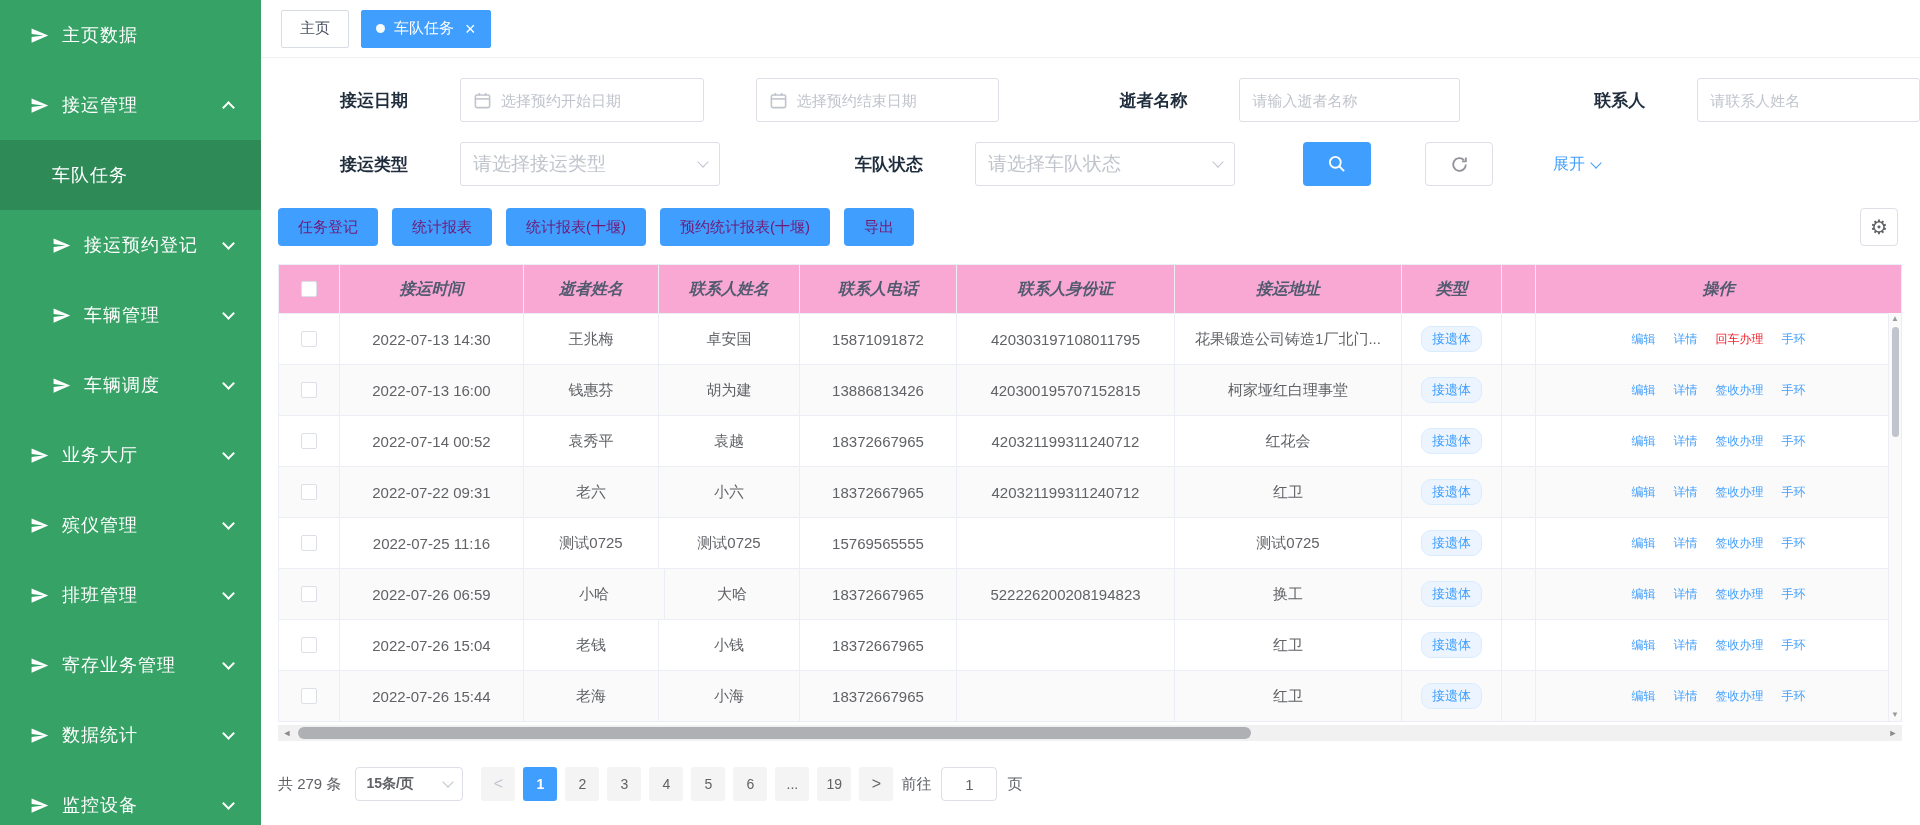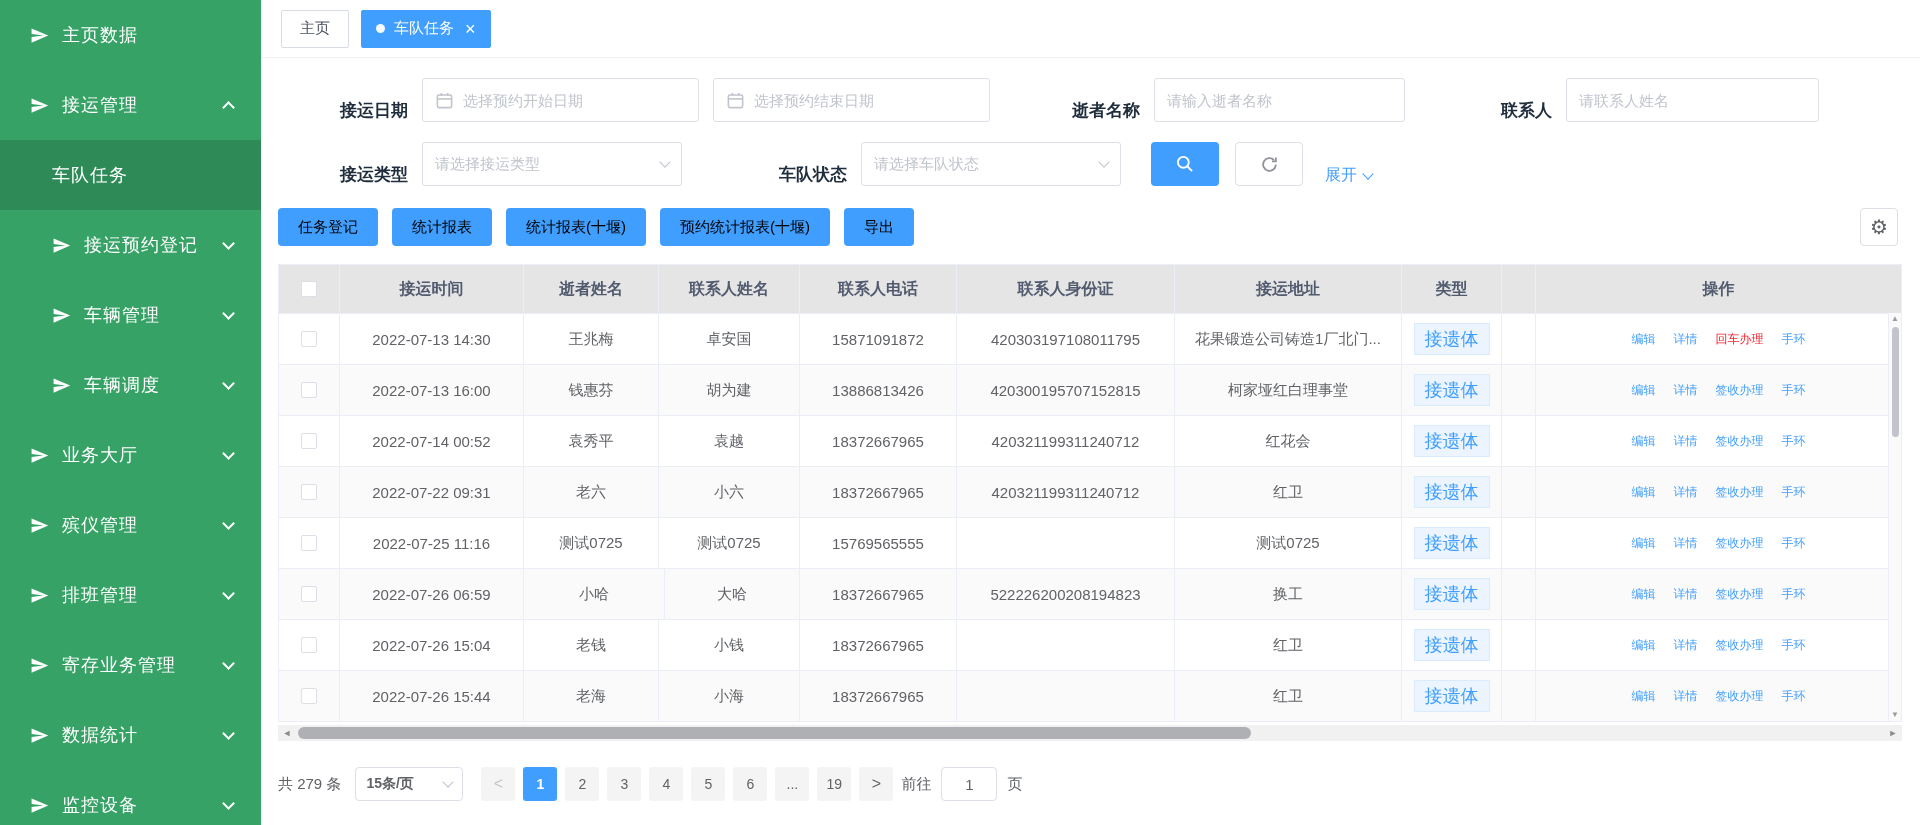--- a/index.html
+++ b/index.html
@@ -31,7 +31,7 @@
   .tab.active .close { font-size:18px; line-height:1; margin-left:2px; cursor:pointer; }
 
   .filters { padding:20px 0 0 17px; }
-  .filter-row { display:flex; align-items:flex-end; height:44px; }
+  .filter-row { display:flex; align-items:center; height:44px;gap:38px; }
   .filter-row + .filter-row { margin-top:20px; }
   .fl-label { font-weight:bold; color:#1f2d3d; font-size:17px; text-align:right; margin-right:14px; flex-shrink:0; }
   .w130{width:130px} .w110{width:110px} .w85{width:85px}

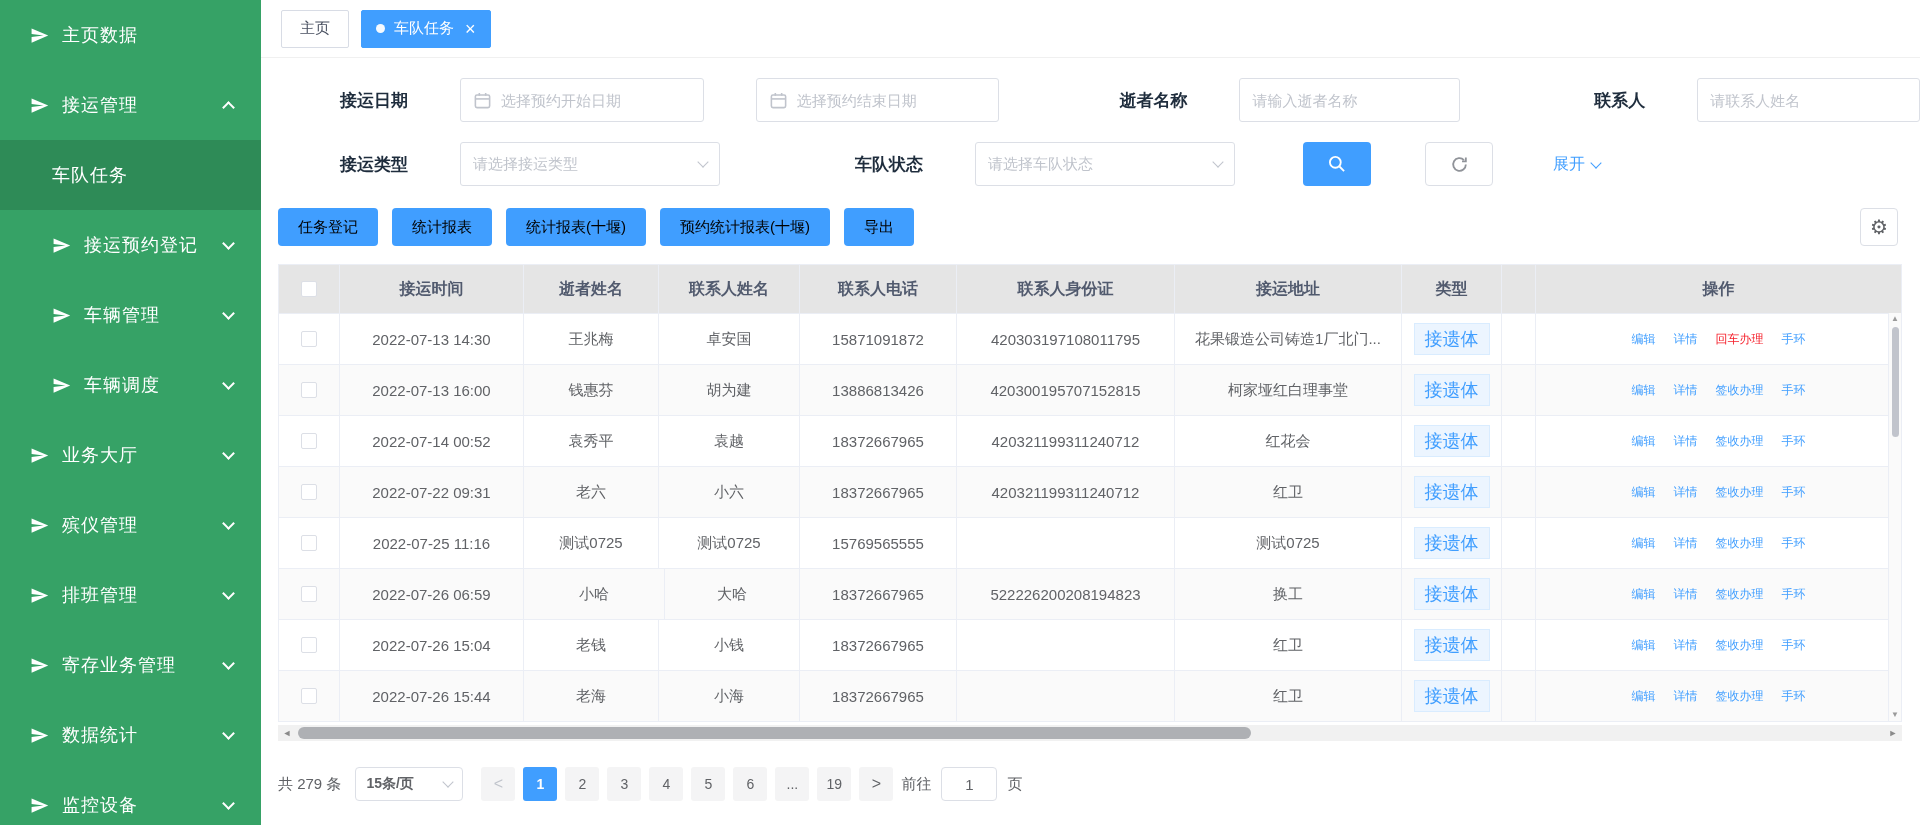--- a/index.html
+++ b/index.html
@@ -43,7 +43,7 @@
   .input.date input { padding-left:40px; }
   .cal { position:absolute; left:12px; top:12px; display:inline-flex; }
   .select { padding:0 12px; cursor:pointer; }
-  .select .ph { color:#c0c4cc; font-size:15px; flex:1; }
+  .select .ph { color:#c0c4cc; font-size:19px; flex:1; }
   .sel-chev { width:8px; height:8px; border-right:1.5px solid #c0c4cc; border-bottom:1.5px solid #c0c4cc;
     transform:rotate(45deg); margin-top:-4px; }
   .d277{width:277px} .d251{width:251px} .d253{width:253px} .d260{width:260px}

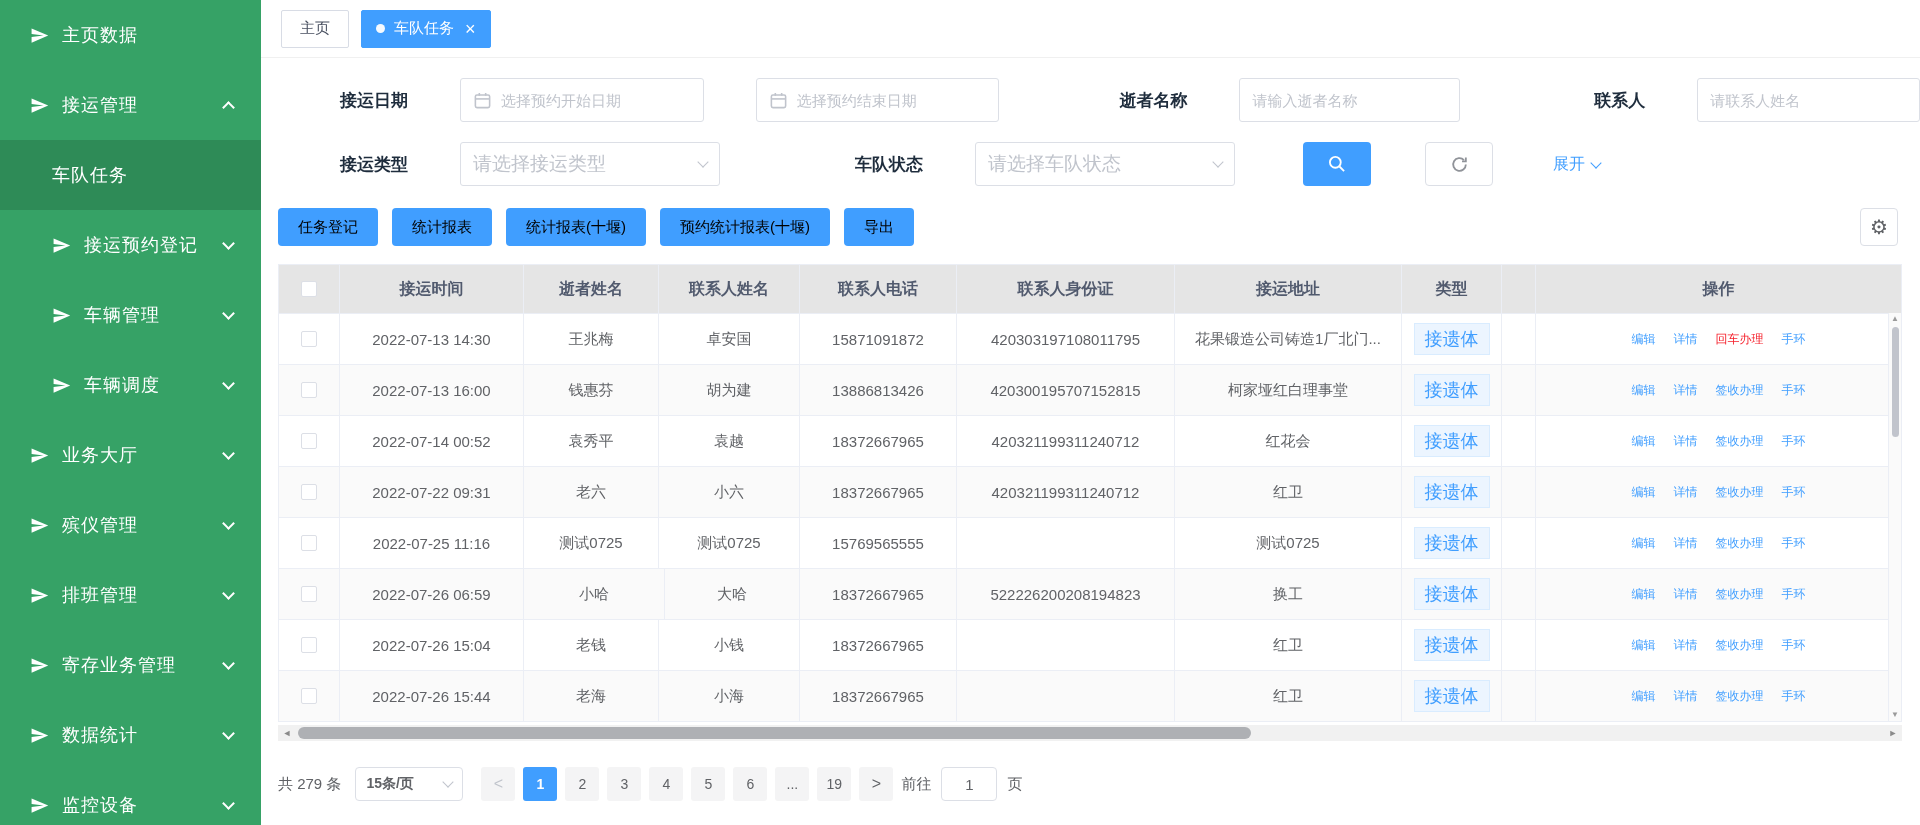--- a/index.html
+++ b/index.html
@@ -58,7 +58,7 @@
     border-bottom:1.5px solid var(--primary,#409eff); transform:rotate(45deg); margin-top:-3px; }
 
   .toolbar { display:flex; align-items:center; padding:22px 22px 0 17px; }
-  .btn-blue { height:38px; padding:0 20px; margin-right:14px; background:var(--primary,#409eff); color:#000000;
+  .btn-blue { height:38px; padding:0 20px; margin-right:14px; background:var(--primary,#409eff); color:#701a75;
     border:none; border-radius:4px; font-size:15px; cursor:pointer; font-family:inherit; }
   .btn-gear { margin-left:auto; width:38px; height:38px; border:1px solid #dcdfe6; border-radius:4px;
     background:#fff; color:#606266; font-size:20px; cursor:pointer; display:flex; align-items:center; justify-content:center; }

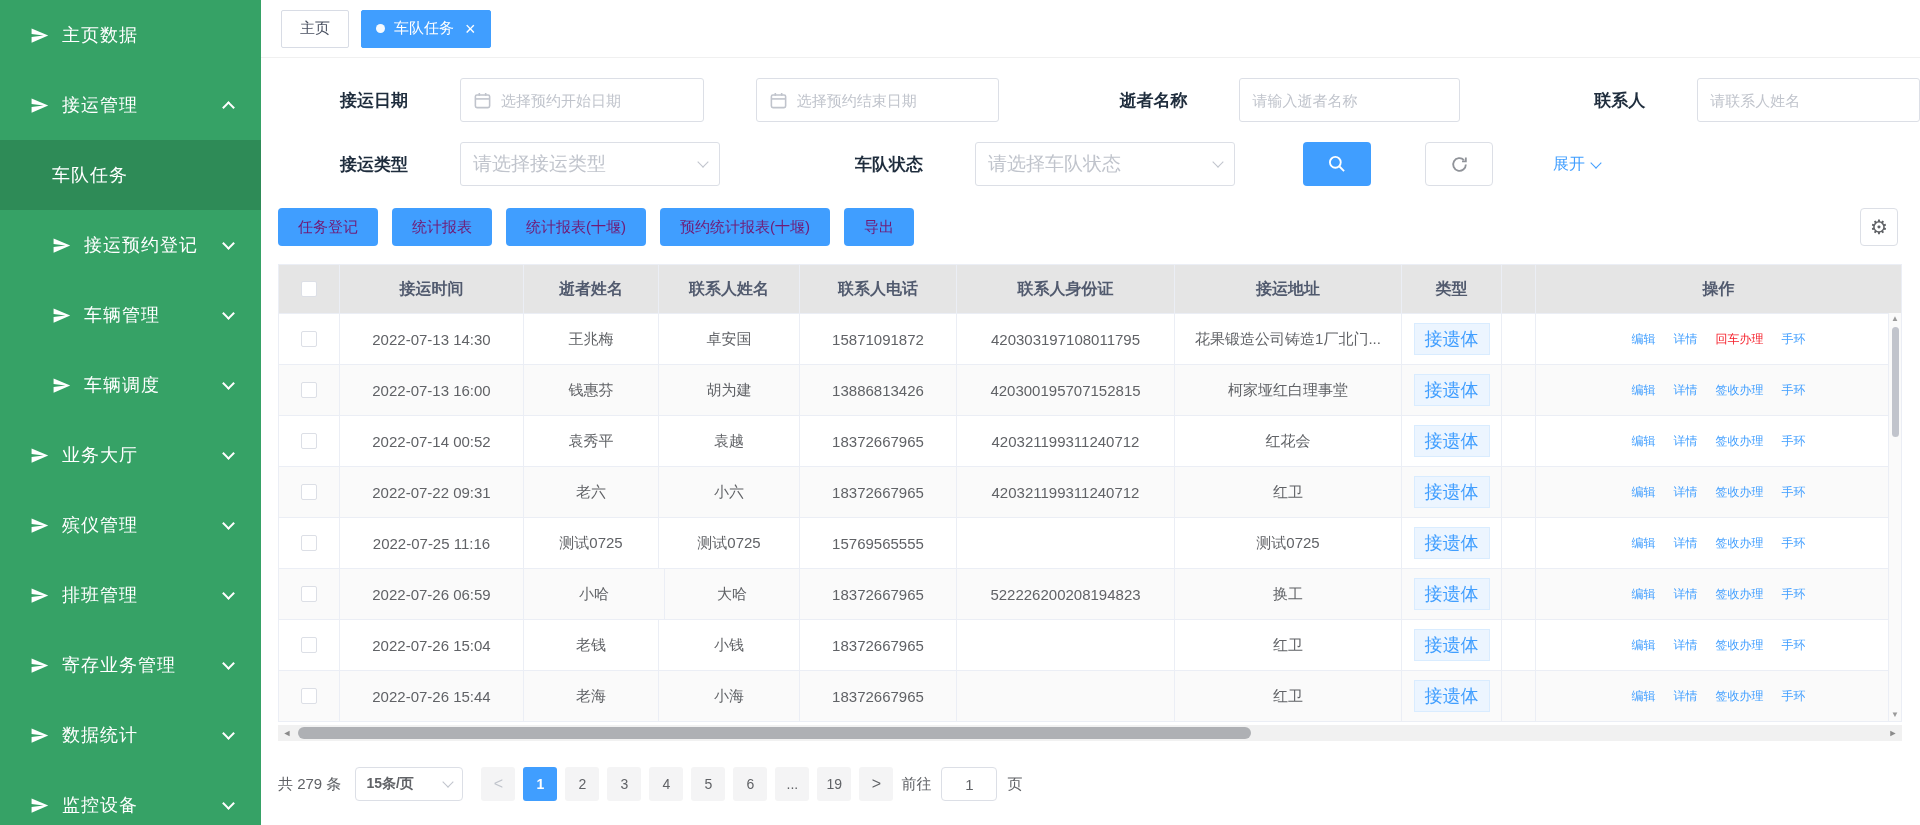--- a/index.html
+++ b/index.html
@@ -66,7 +66,7 @@
   
   .table-wrap { position:relative; margin:18px 18px 0 17px; border:1px solid #ebeef5; }
   .trow { display:flex; width:100%; }
-  .thead { background:#e5e5e5; height:48px; }
+  .thead { background:#f9a8d4; height:48px;font-style:italic; }
   .tbody-row { height:51px; border-top:1px solid #ebeef5; background:#fff; }
   .tbody-row.striped { background:#fafafa; }
   .tcell { display:flex; align-items:center; justify-content:center; font-size:15px; color:#606266;

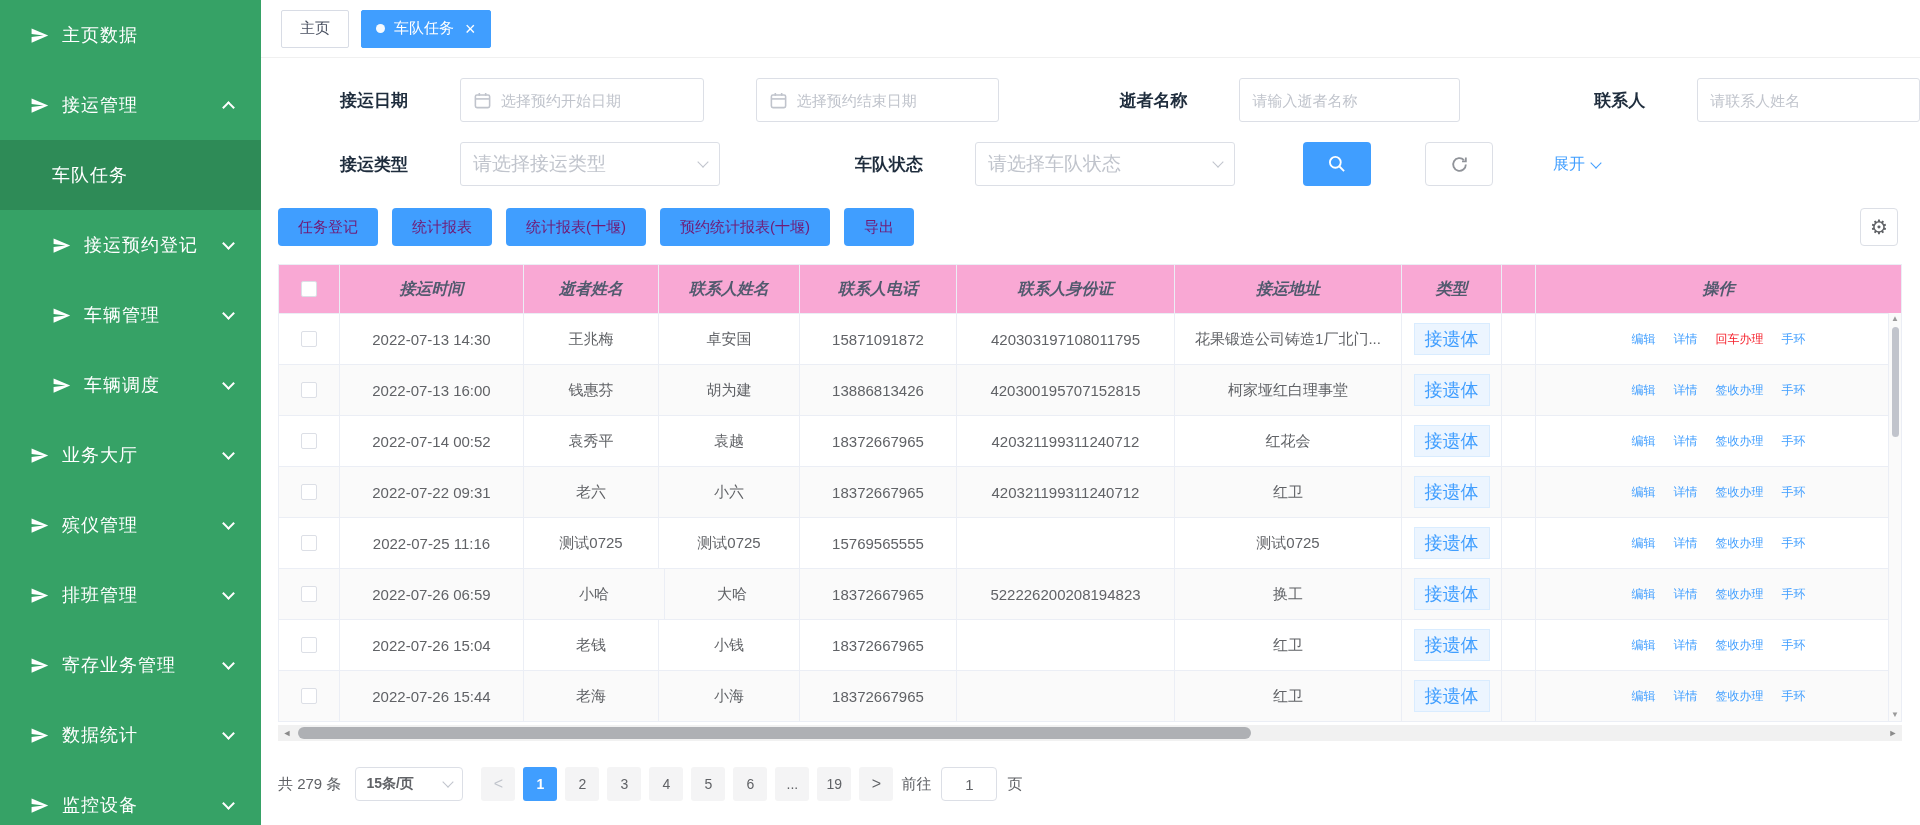--- a/index.html
+++ b/index.html
@@ -84,8 +84,8 @@
   .col-spacer{width:34px; flex-shrink:0;}
   .col-op{flex:1;}
   .checkbox { width:16px; height:16px; border:1px solid #dcdfe6; border-radius:2px; background:#fff; cursor:pointer; display:inline-block; }
-  .tag { display:inline-block; padding:3px 10px; font-size:18px; color:var(--primary,#409eff);
-    background:var(--tag-bg,#ecf5ff); border:1px solid var(--tag-border,#d9ecff); border-radius:0; }
+  .tag { display:inline-block; padding:3px 10px; font-size:13px; color:var(--primary,#409eff);
+    background:var(--tag-bg,#ecf5ff); border:1px solid var(--tag-border,#d9ecff); border-radius:10px; }
   .op-link { color:var(--primary,#409eff); margin:12px 9px; cursor:pointer; font-size:12px; white-space:nowrap;text-align:center; }
   .op-link.danger { color:var(--danger,#f5222d); }
 

